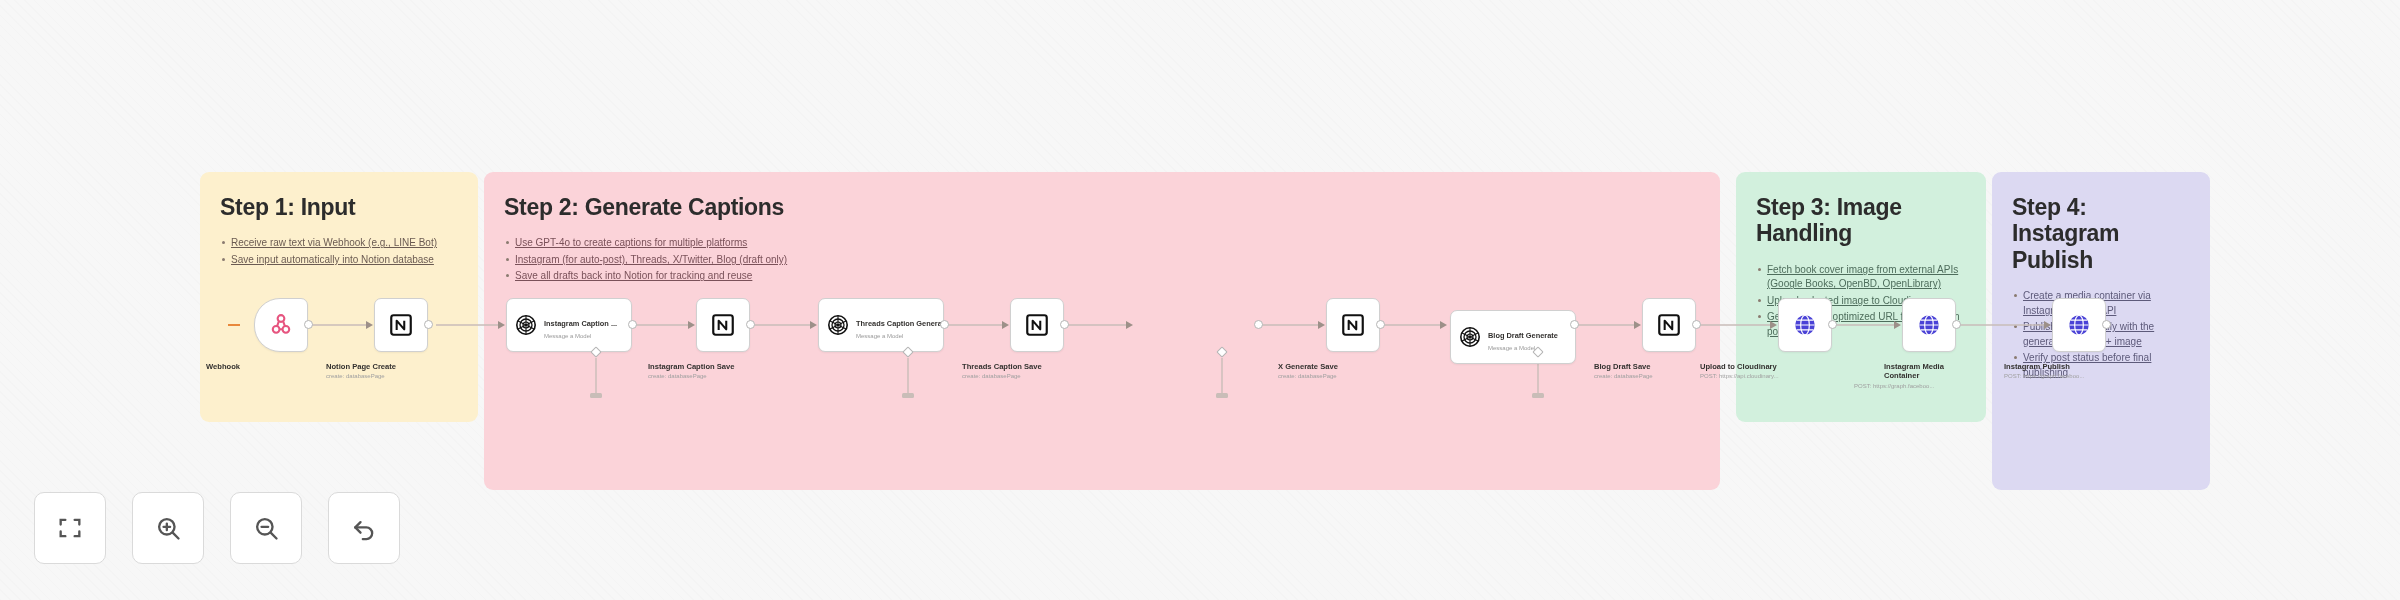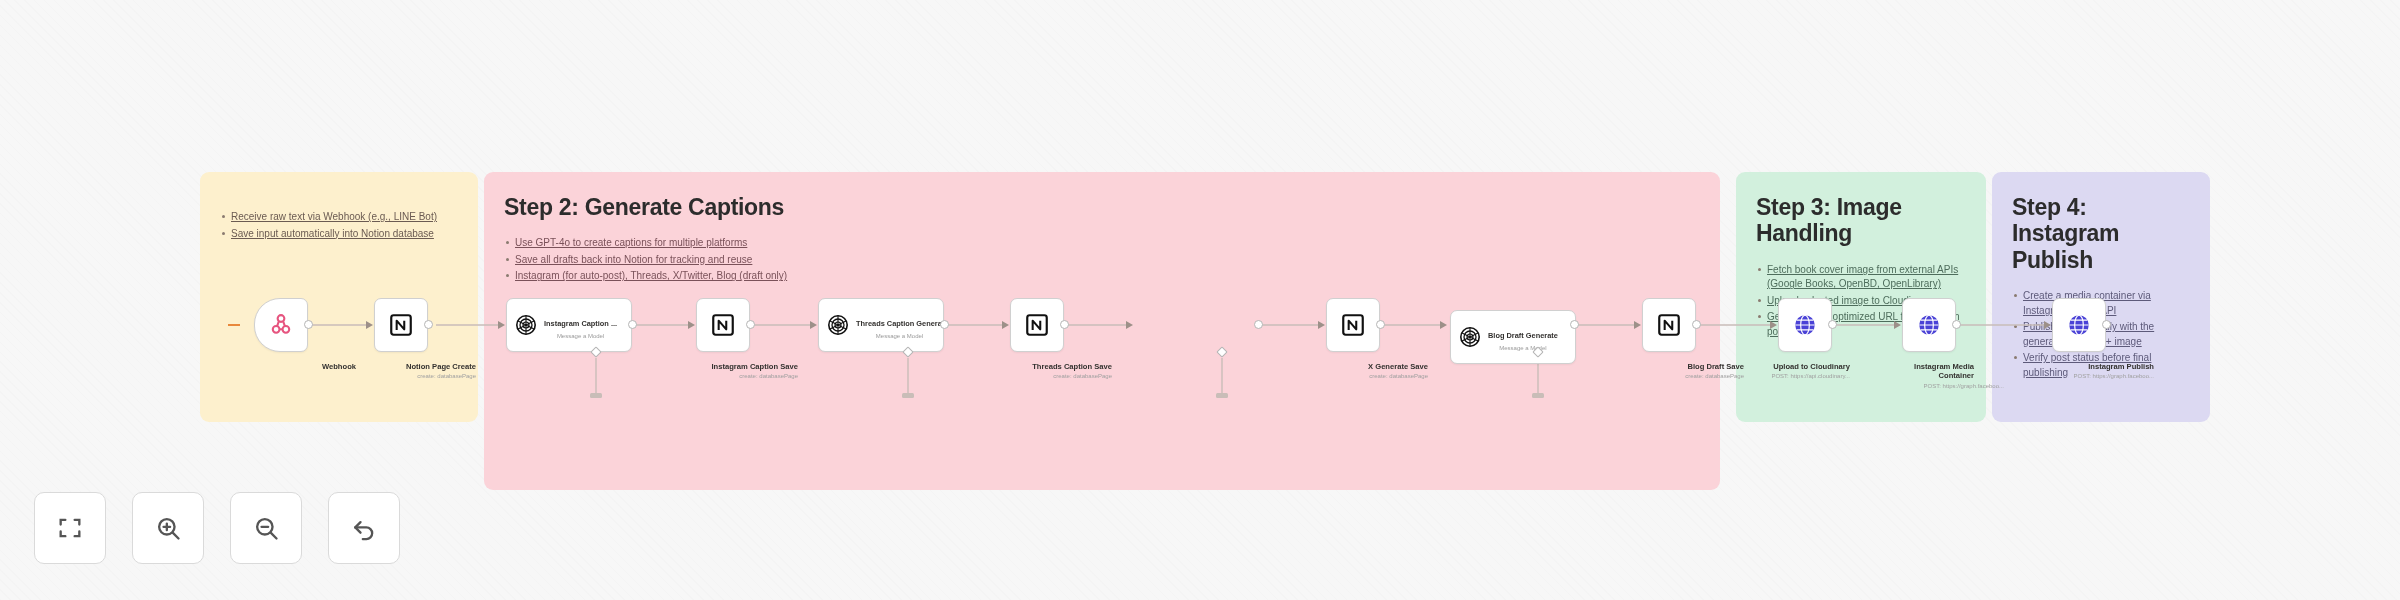--- a/index.html
+++ b/index.html
@@ -163,6 +163,7 @@
 <div id="canvas">
 
   <div class="group" id="g1">
+    <div class="group-title">Step 1: Input</div>
     <ul class="group-bullets">
       <li>Receive raw text via Webhook (e.g., LINE Bot)</li>
       <li>Save input automatically into Notion database</li>

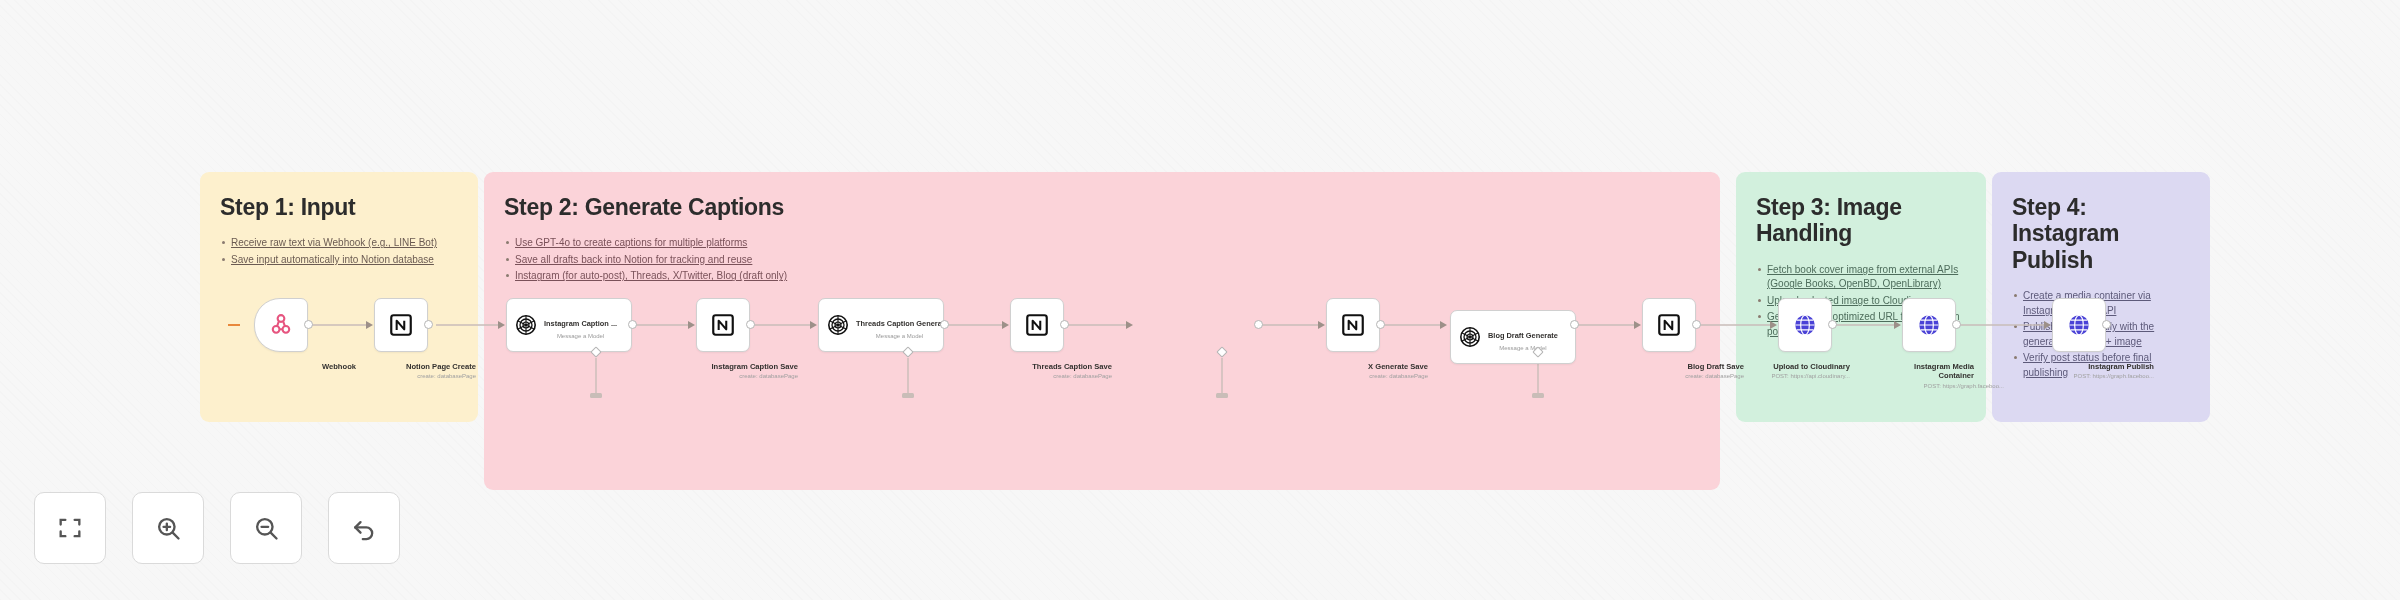--- a/index.html
+++ b/index.html
@@ -56,7 +56,7 @@
   #g1 { left: 200px; top: 172px; width: 278px; height: 250px; background: #fdf0cd; }
   #g2 { left: 484px; top: 172px; width: 1236px; height: 318px; background: #fbd3d9; }
   #g3 { left: 1736px; top: 172px; width: 250px; height: 250px; background: #d2f0dd; }
-  #g4 { left: 1992px; top: 172px; width: 218px; height: 250px; background: #dcd9f2; }
+  #g4 { left: 1992px; top: 172px; width: 218px; height: 318px; background: #dcd9f2; }
   #g2 .group-bullets li, #g2 .group-title { color: #2c2c2c; }
   #g2 .group-bullets li { color: #7a5159; }
   #g3 .group-bullets li { color: #4e6d5c; }

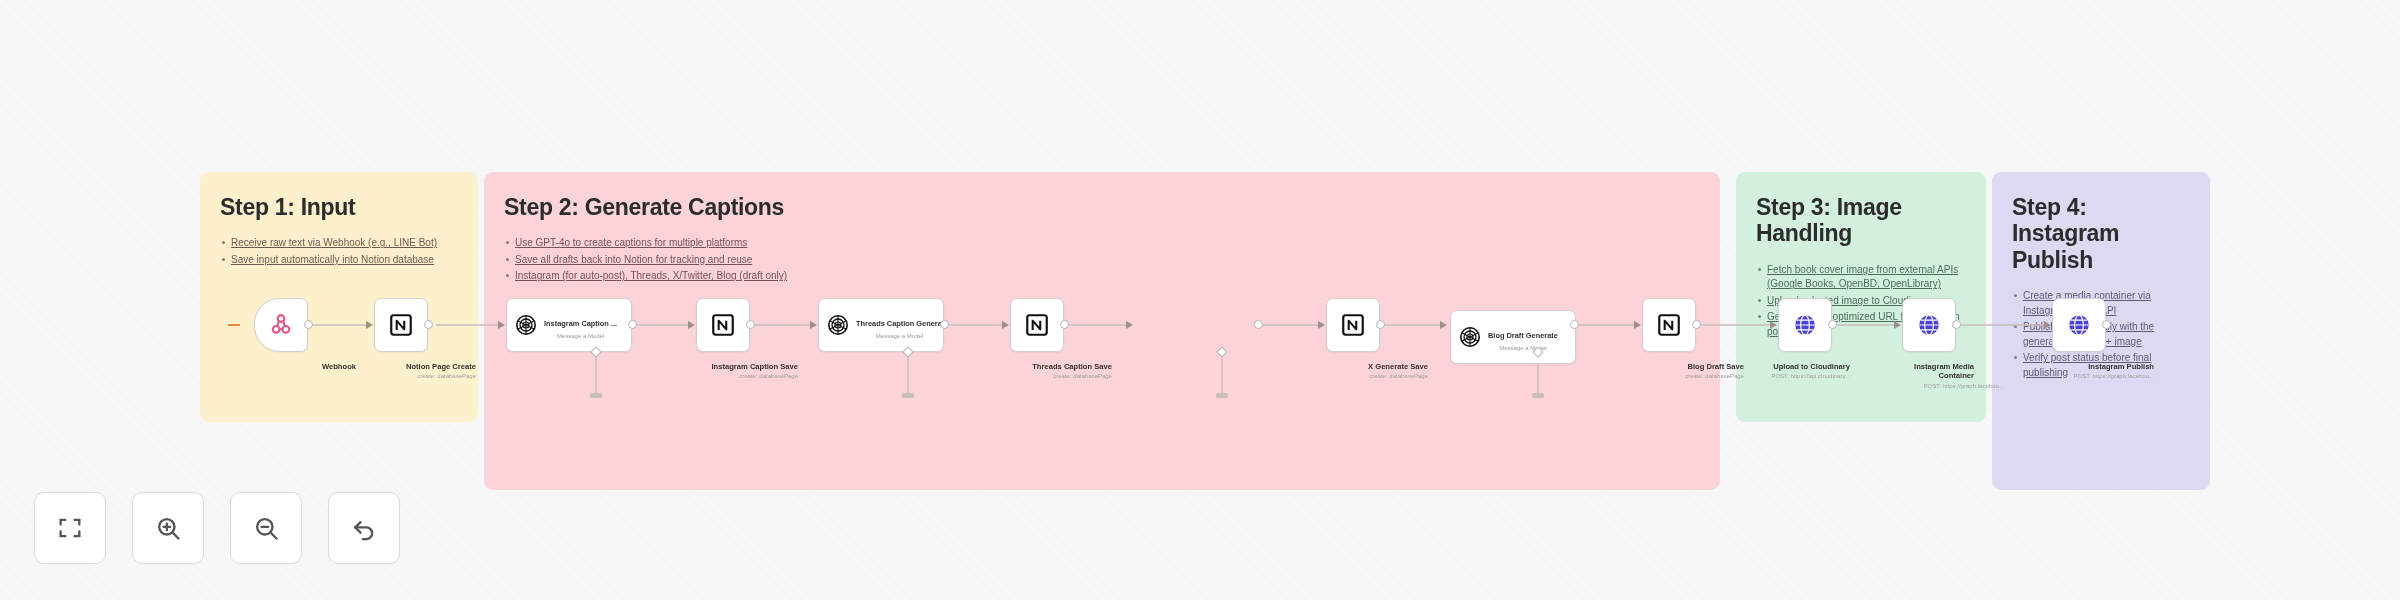--- a/index.html
+++ b/index.html
@@ -174,8 +174,8 @@
     <div class="group-title">Step 2: Generate Captions</div>
     <ul class="group-bullets">
       <li>Use GPT-4o to create captions for multiple platforms</li>
+      <li>Instagram (for auto-post), Threads, X/Twitter, Blog (draft only)</li>
       <li>Save all drafts back into Notion for tracking and reuse</li>
-      <li>Instagram (for auto-post), Threads, X/Twitter, Blog (draft only)</li>
     </ul>
   </div>
 

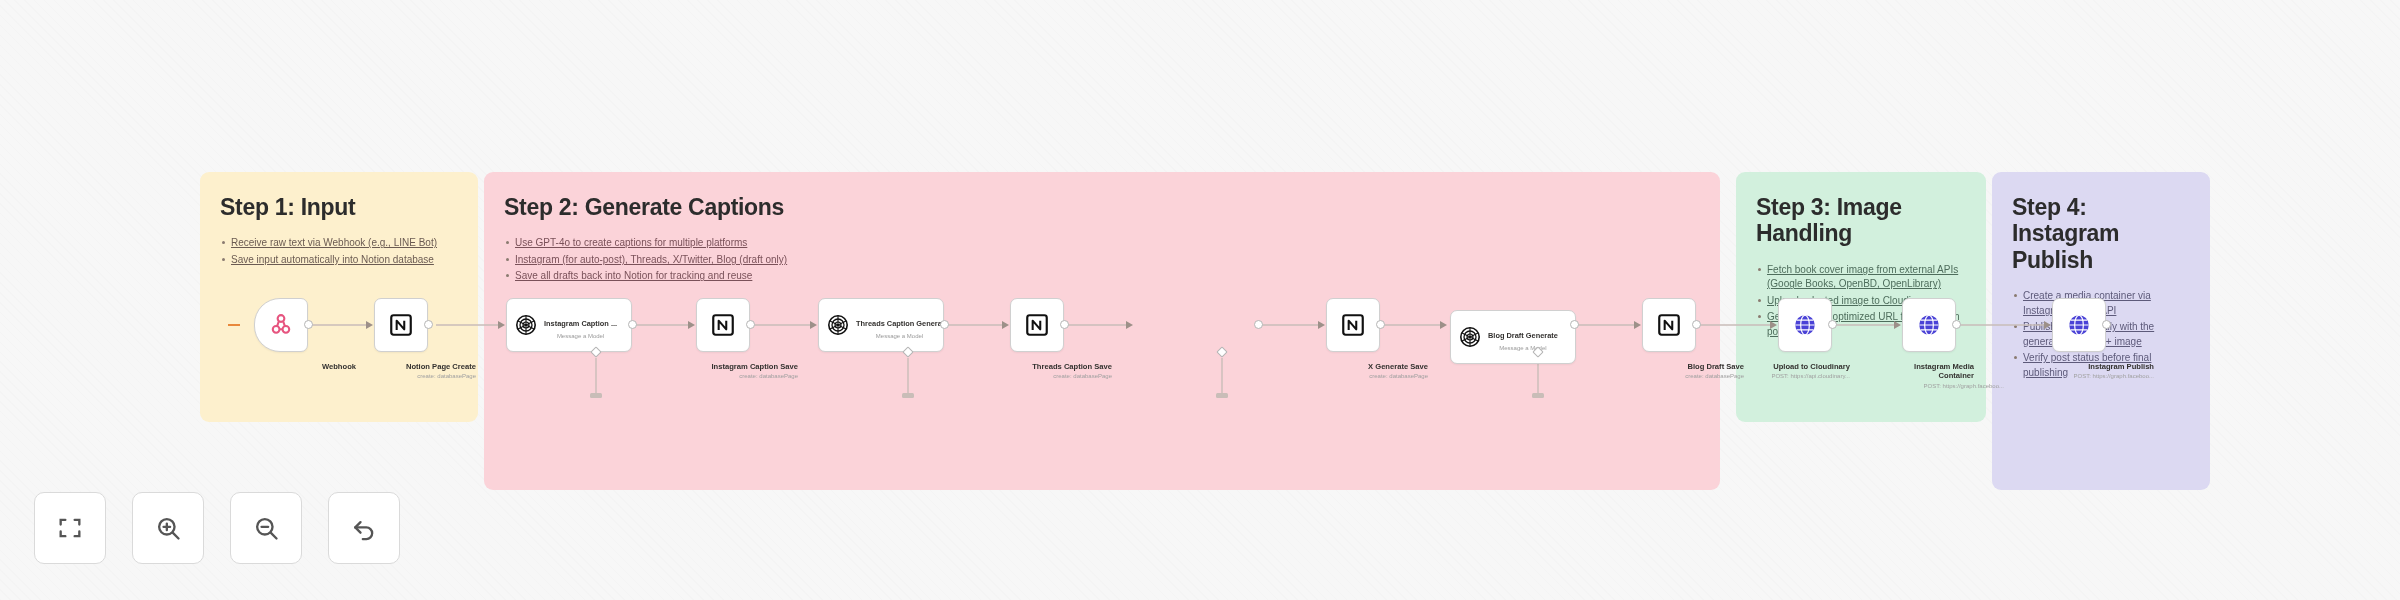--- a/index.html
+++ b/index.html
@@ -85,7 +85,7 @@
   .node-icon { flex: 0 0 auto; display: flex; align-items: center; justify-content: center; }
   .node-icon svg { display: block; }
 
-  .node-text { overflow: hidden; text-align: center; }
+  .node-text { overflow: hidden; }
   .node-title {
     font-size: 7.4px;
     font-weight: bold;

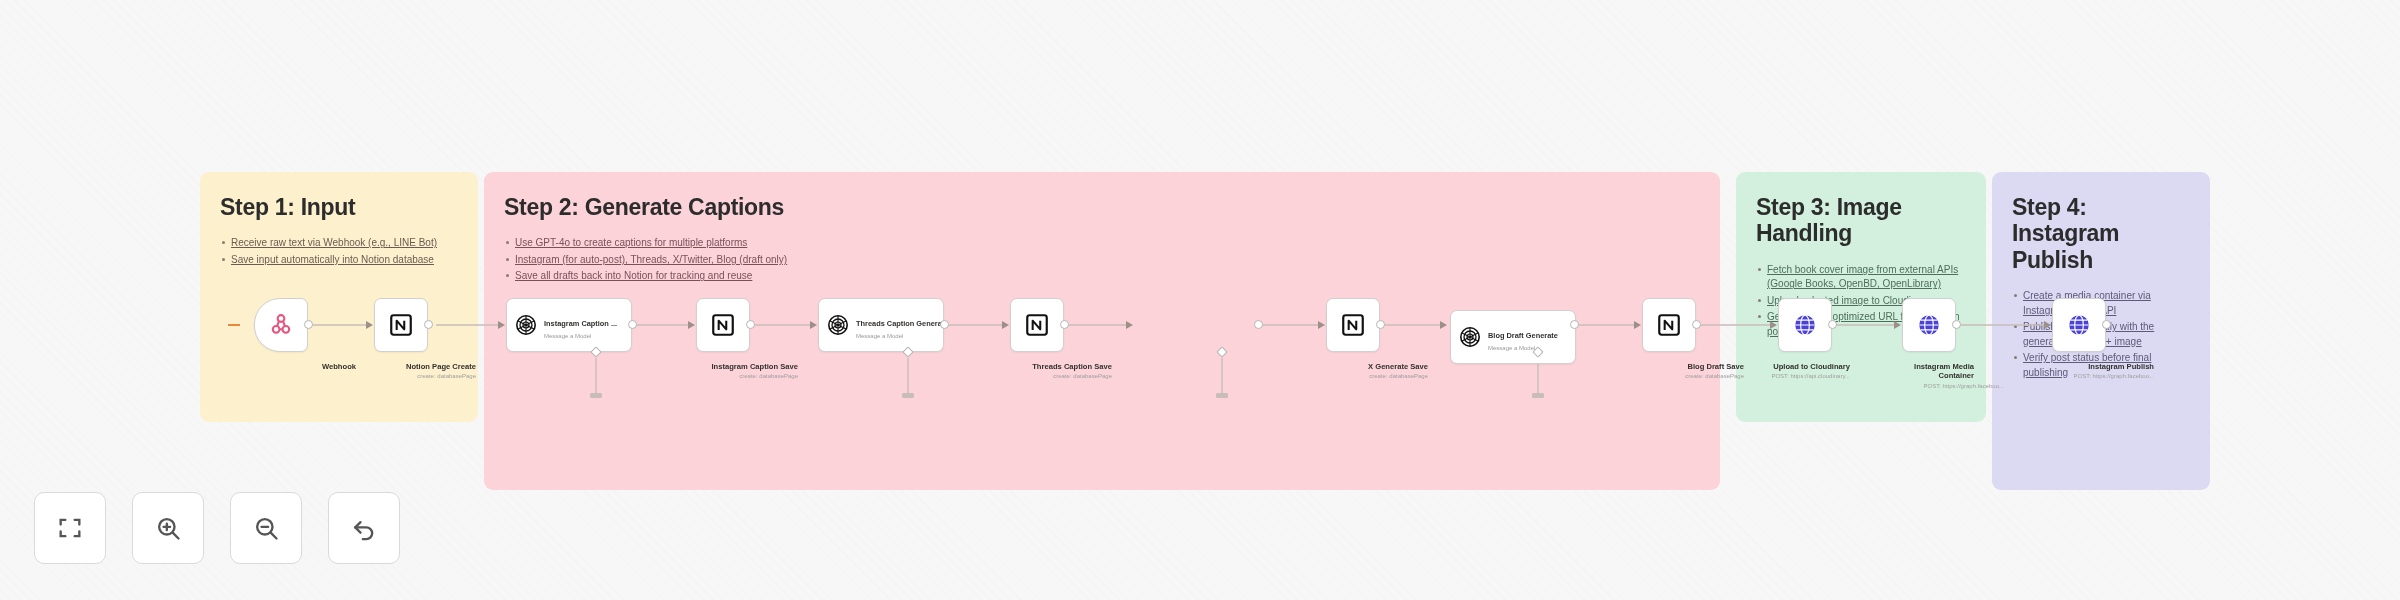--- a/index.html
+++ b/index.html
@@ -106,7 +106,7 @@
   
   .node-label {
     position: absolute;
-    text-align: right;
+    text-align: left;
     width: 150px;
   }
   .node-label .nl-title {

